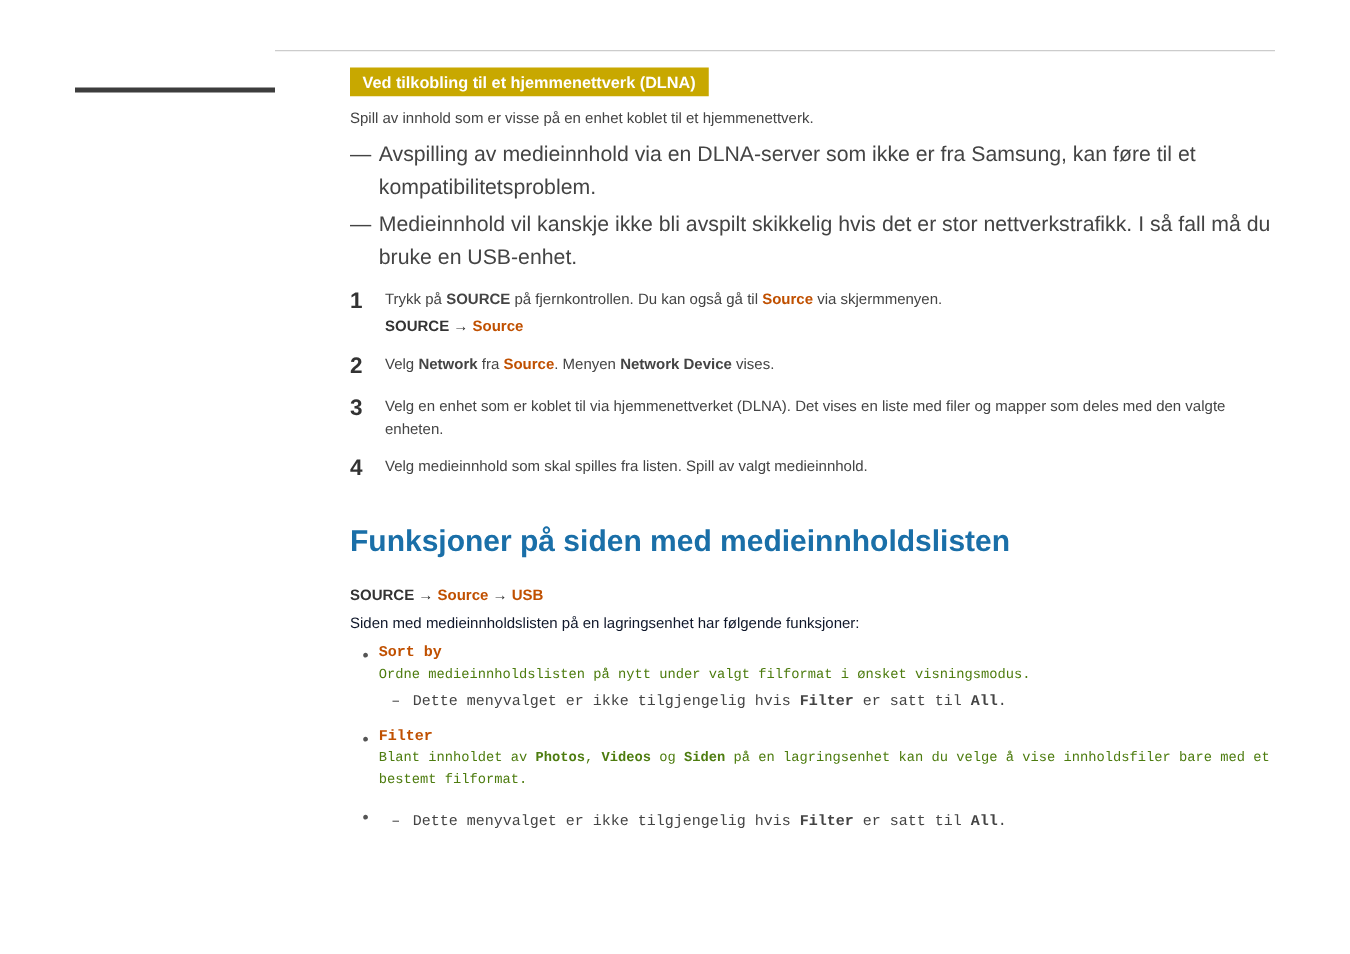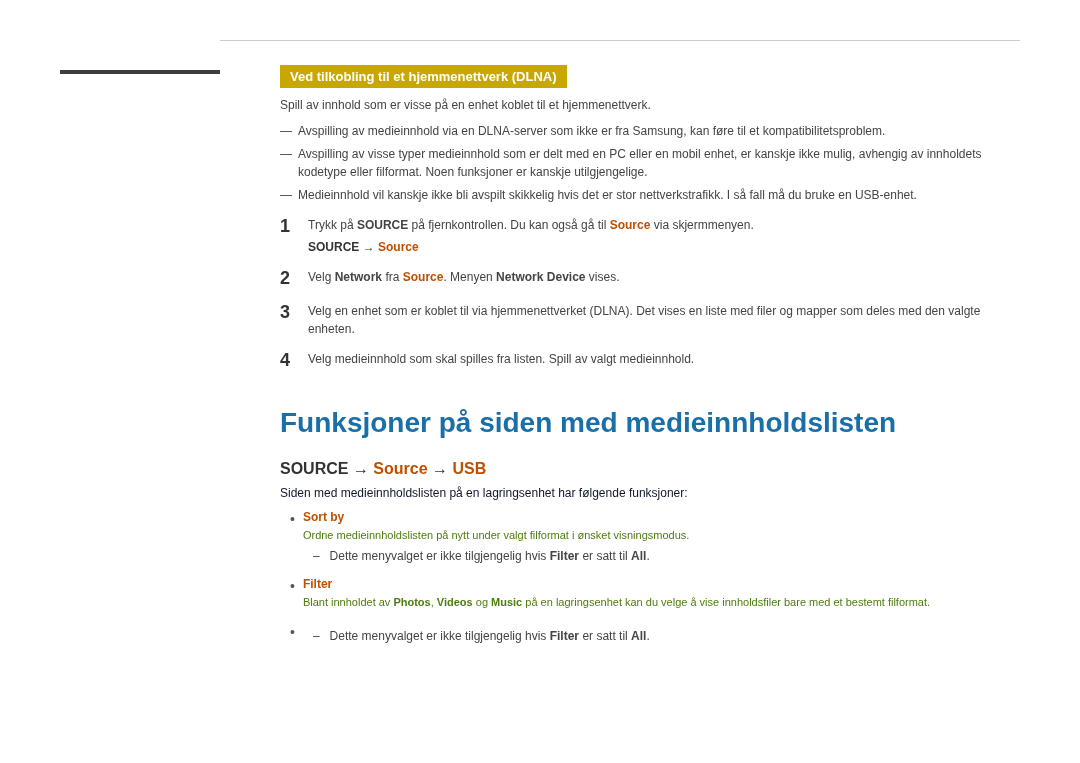--- a/index.html
+++ b/index.html
@@ -57,7 +57,7 @@
       padding: 4px 10px;
       display: inline-block;
       margin-bottom: 10px;
-      margin-top: 15px;
+      margin-top: 4px;
     }
 
     .intro-text {

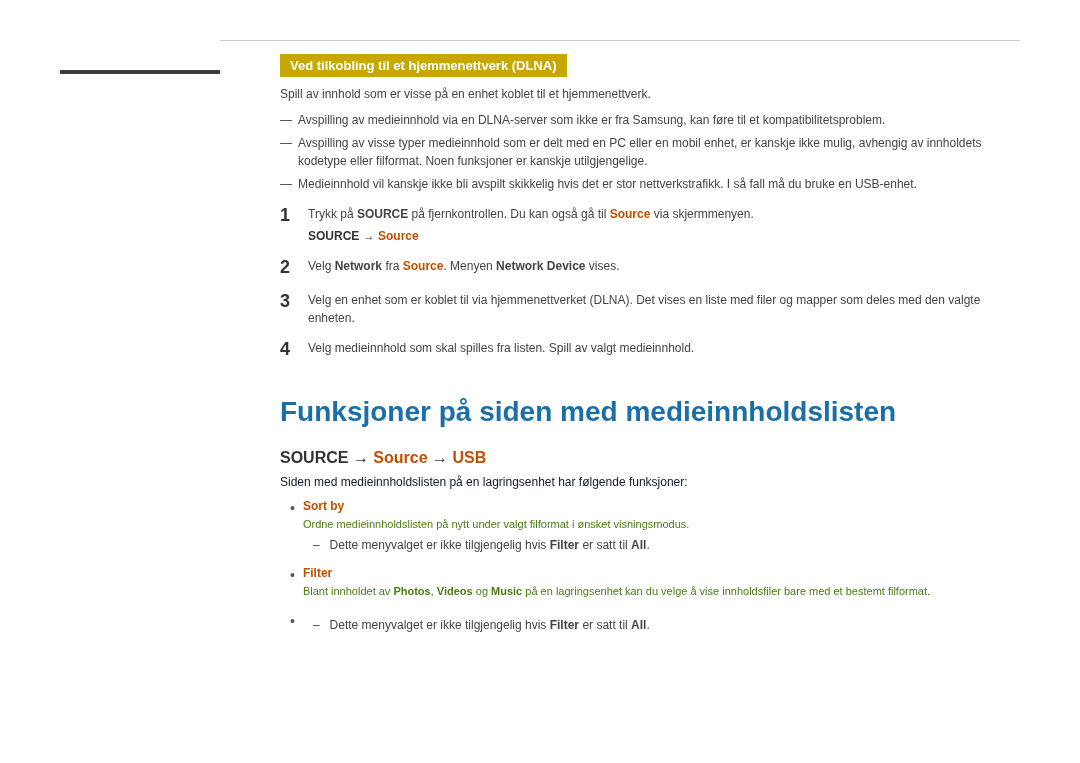--- a/index.html
+++ b/index.html
@@ -69,7 +69,7 @@
     .dash-item {
       display: flex;
       align-items: flex-start;
-      font-size: 12px;
+      font-size: 17px;
       color: #444;
       margin-bottom: 5px;
       line-height: 1.5;

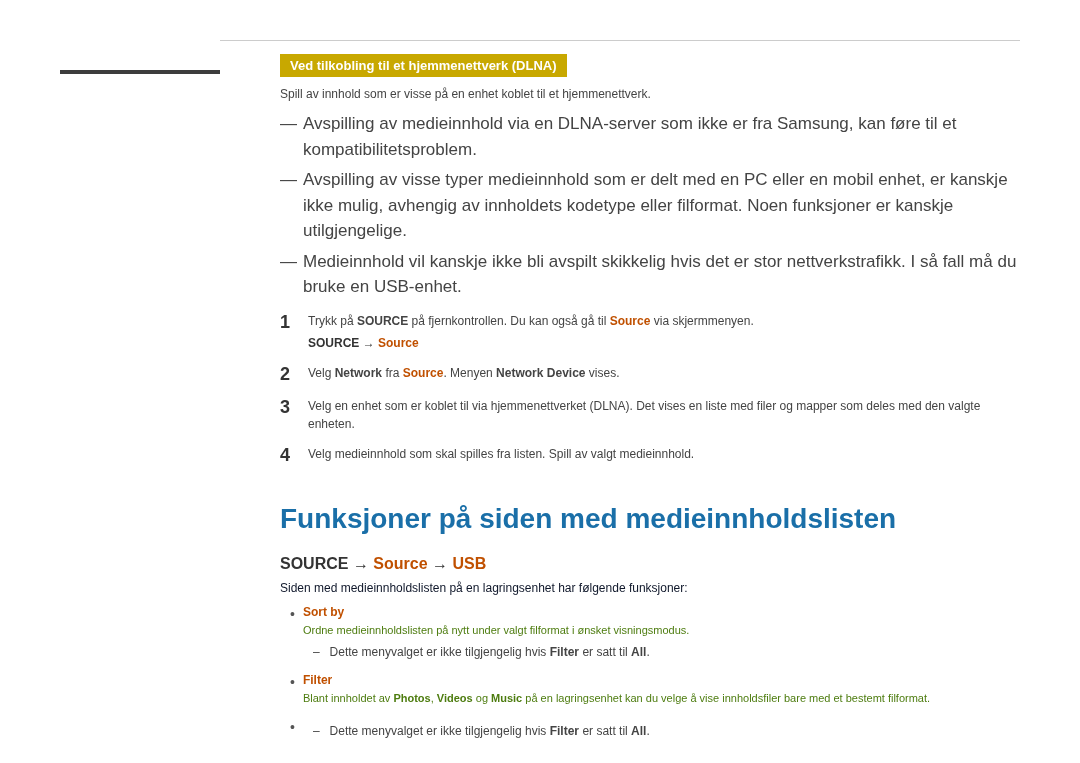--- a/index.html
+++ b/index.html
@@ -230,9 +230,6 @@
       <span>Avspilling av medieinnhold via en DLNA-server som ikke er fra Samsung, kan føre til et kompatibilitetsproblem.</span>
     </div>
     <div class="dash-item">
-      <span>Avspilling av visse typer medieinnhold som er delt med en PC eller en mobil enhet, er kanskje ikke mulig, avhengig av innholdets kodetype eller filformat. Noen funksjoner er kanskje utilgjengelige.</span>
-    </div>
-    <div class="dash-item">
       <span>Medieinnhold vil kanskje ikke bli avspilt skikkelig hvis det er stor nettverkstrafikk. I så fall må du bruke en USB-enhet.</span>
     </div>
 

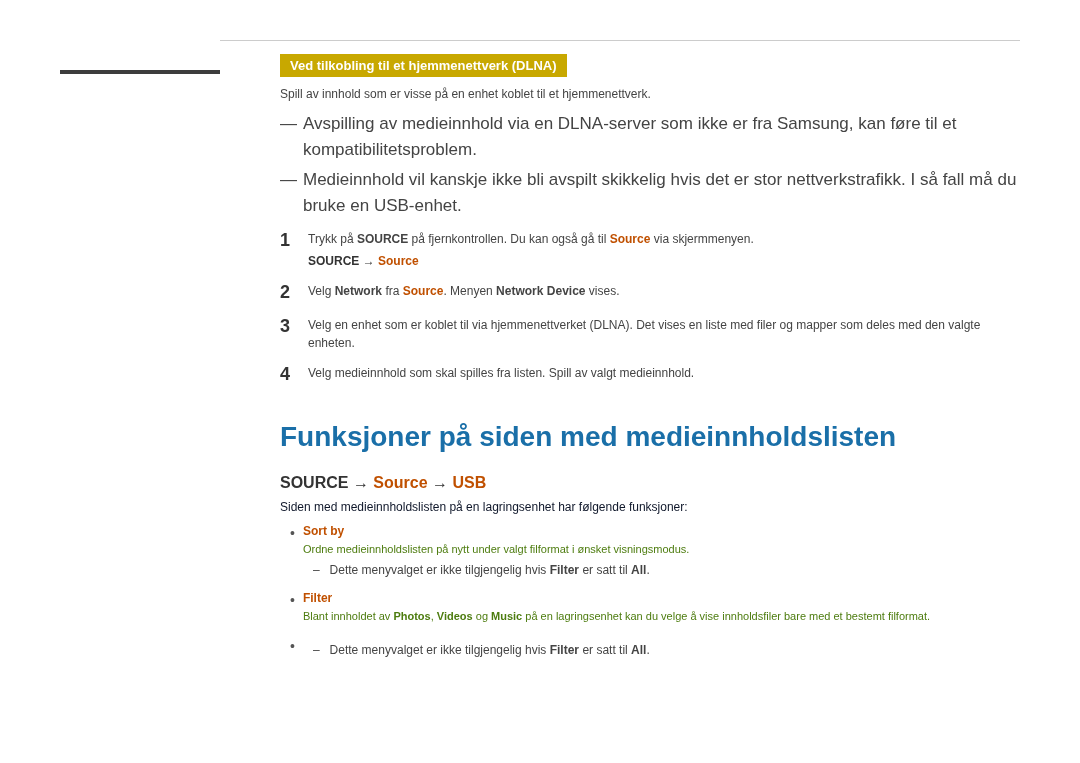--- a/index.html
+++ b/index.html
@@ -131,7 +131,7 @@
 
     
     .funksjoner-heading {
-      font-size: 28px;
+      font-size: 24px;
       font-weight: bold;
       color: #1a6fa8;
       margin-top: 35px;

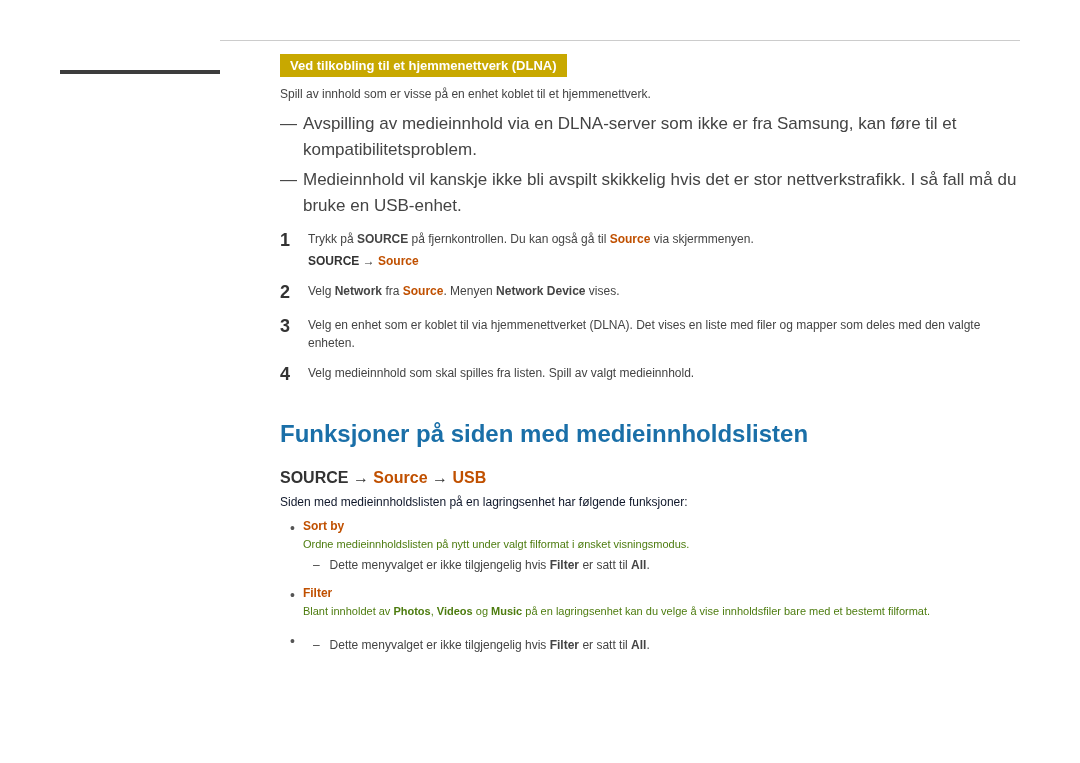--- a/index.html
+++ b/index.html
@@ -140,7 +140,7 @@
     }
 
     .source-line {
-      font-size: 16px;
+      font-size: 12px;
       font-weight: bold;
       color: #333;
       margin-bottom: 8px;

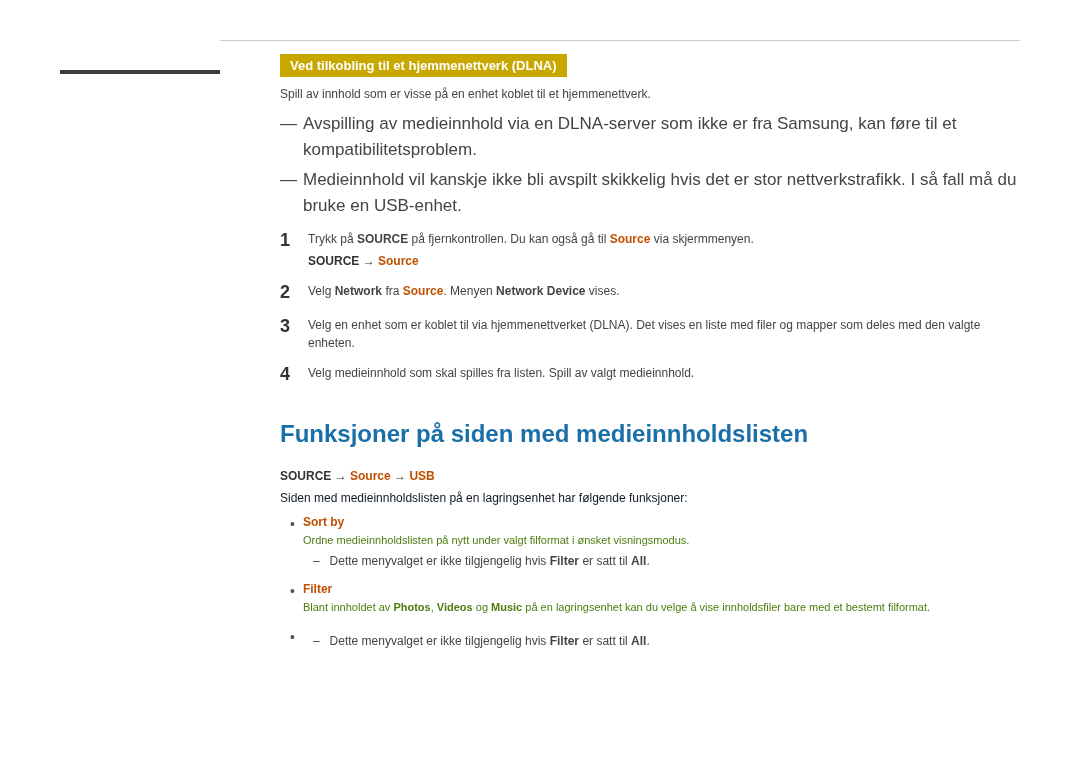--- a/index.html
+++ b/index.html
@@ -177,6 +177,7 @@
 
     .bullet-content {
       flex: 1;
+      font-family: Liberation Mono, monospace;
     }
 
     .bullet-label {

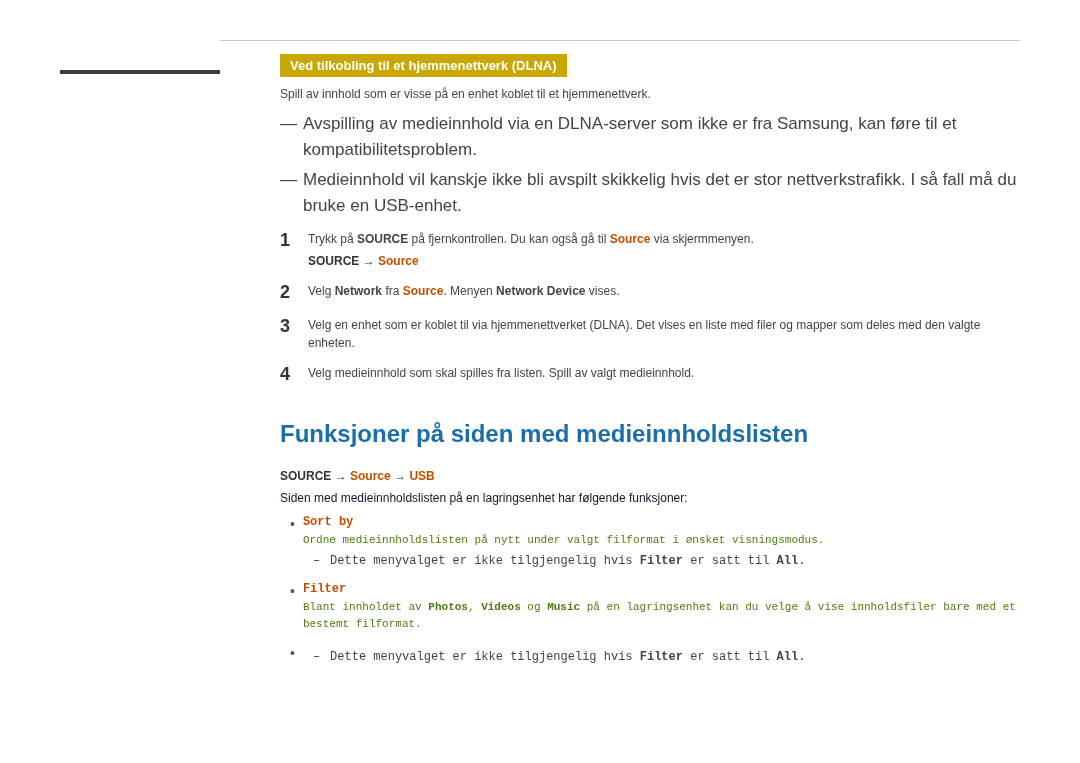--- a/index.html
+++ b/index.html
@@ -297,7 +297,7 @@
         <div class="bullet-content">
           <div class="bullet-label">Filter</div>
           <div class="bullet-desc">
-            Blant innholdet av <span class="bold-text">Photos</span>, <span class="bold-text">Videos</span> og <span class="bold-text">Music</span> på en lagringsenhet kan du velge å vise innholdsfiler bare med et bestemt filformat.
+            Blant innholdet av <span class="bold-text">Photos</span>, <span class="bold-text">Videos</span> og <span class="bold-text">Siden</span> på en lagringsenhet kan du velge å vise innholdsfiler bare med et bestemt filformat.
           </div>
         </div>
       </div>

